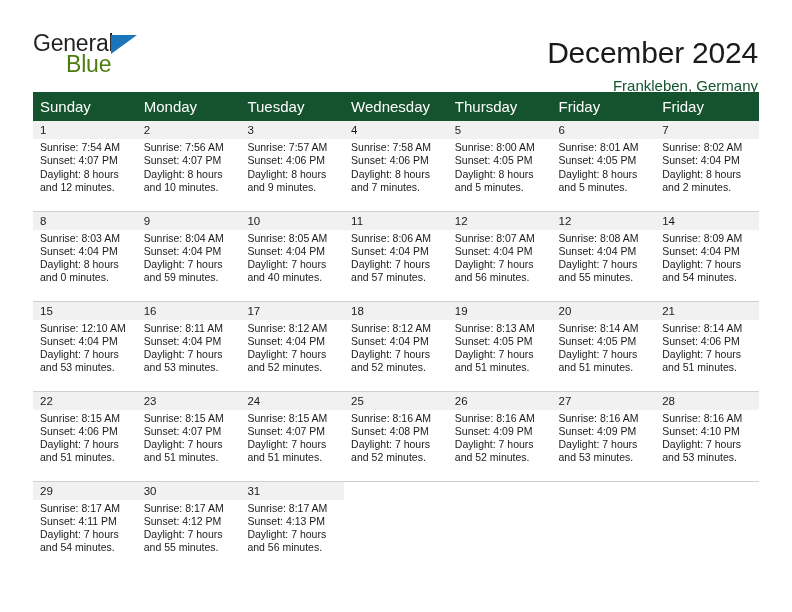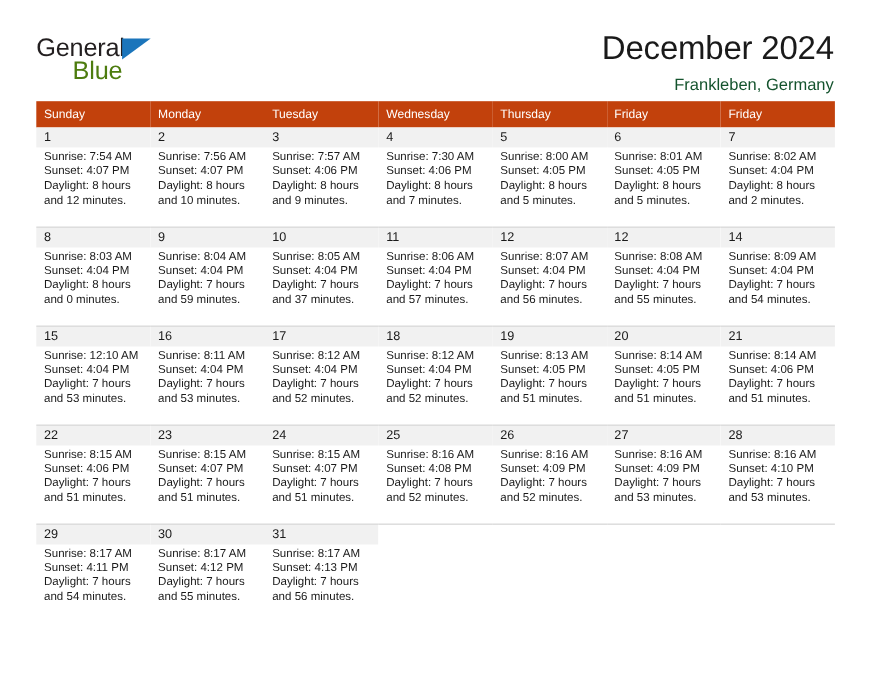--- a/index.html
+++ b/index.html
@@ -77,6 +77,7 @@
     color: #1a1a1a;
     line-height: 1.1;
     letter-spacing: -0.2px;
+    margin-top: 8px;
   }
   .cal-subtitle {
     font-size: 15px;

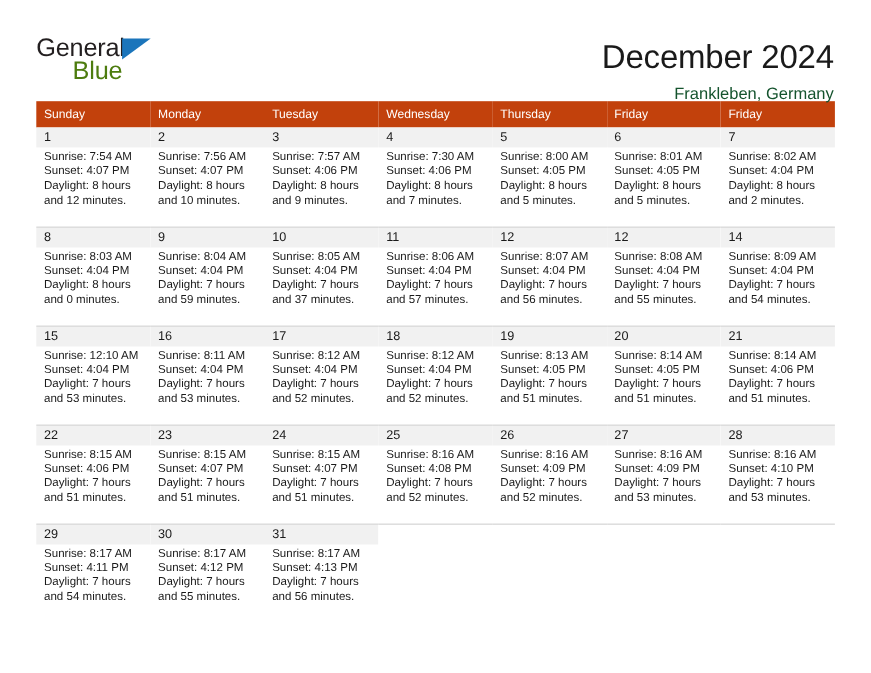--- a/index.html
+++ b/index.html
@@ -94,9 +94,9 @@
     table-layout: fixed;
   }
   .calendar th {
-    background: #c2410c;
+    background: #14532d;
     color: #ffffff;
-    font-size: 11px;
+    font-size: 15px;
     font-weight: normal;
     text-align: left;
     padding: 6px 0 6px 7px;

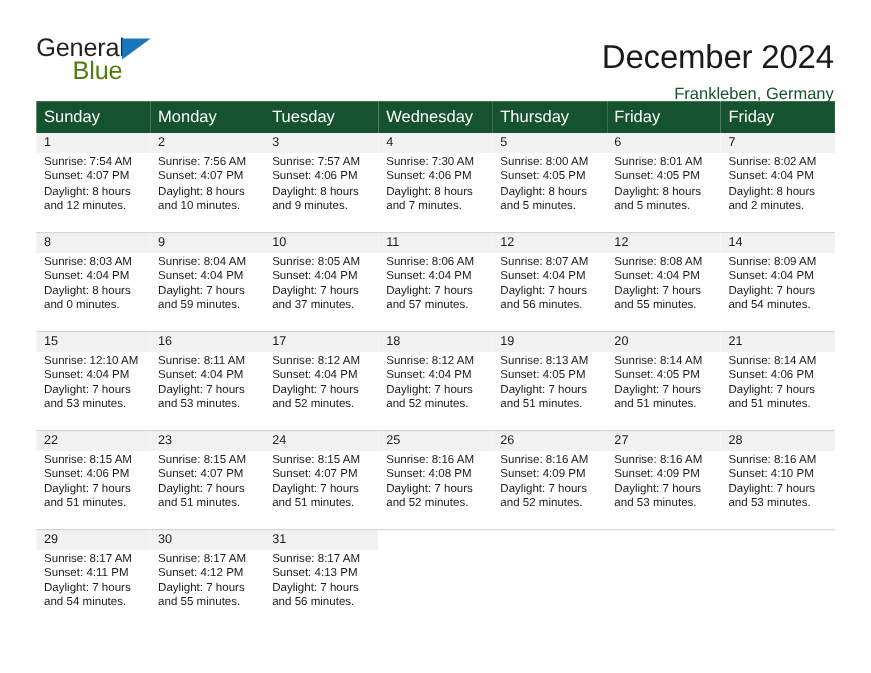--- a/index.html
+++ b/index.html
@@ -217,7 +217,7 @@
             <div class="cell">
               <div class="daynum">4</div>
               <div class="info">
-                <div>Sunrise: 7:30 AM</div>
+                <div>Sunrise: 7:58 AM</div>
                 <div>Sunset: 4:06 PM</div>
                 <div>Daylight: 8 hours</div>
                 <div>and 7 minutes.</div>

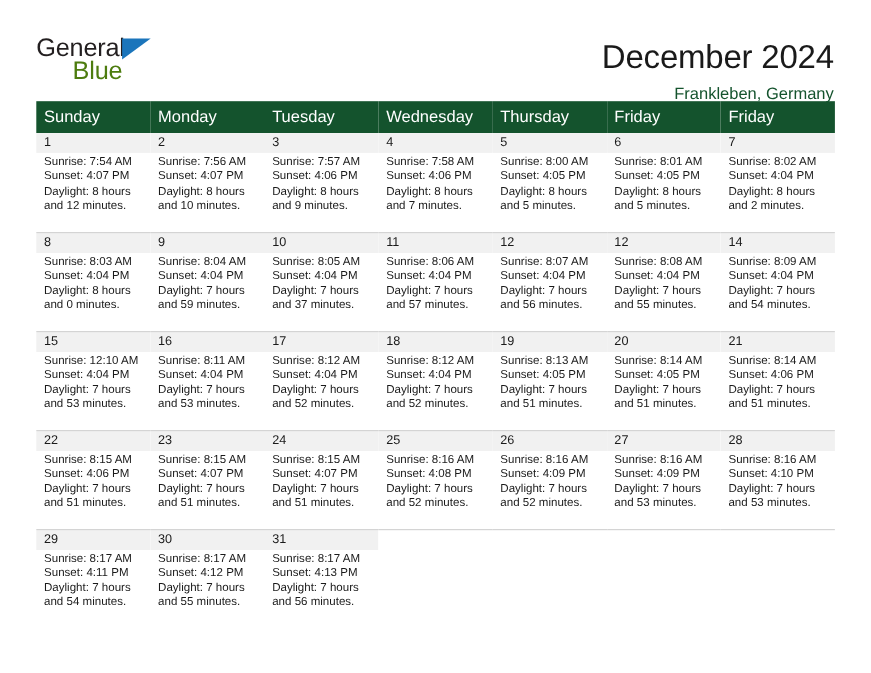--- a/index.html
+++ b/index.html
@@ -288,7 +288,7 @@
                 <div>Sunrise: 8:05 AM</div>
                 <div>Sunset: 4:04 PM</div>
                 <div>Daylight: 7 hours</div>
-                <div>and 37 minutes.</div>
+                <div>and 40 minutes.</div>
               </div>
             </div>
           </td>

